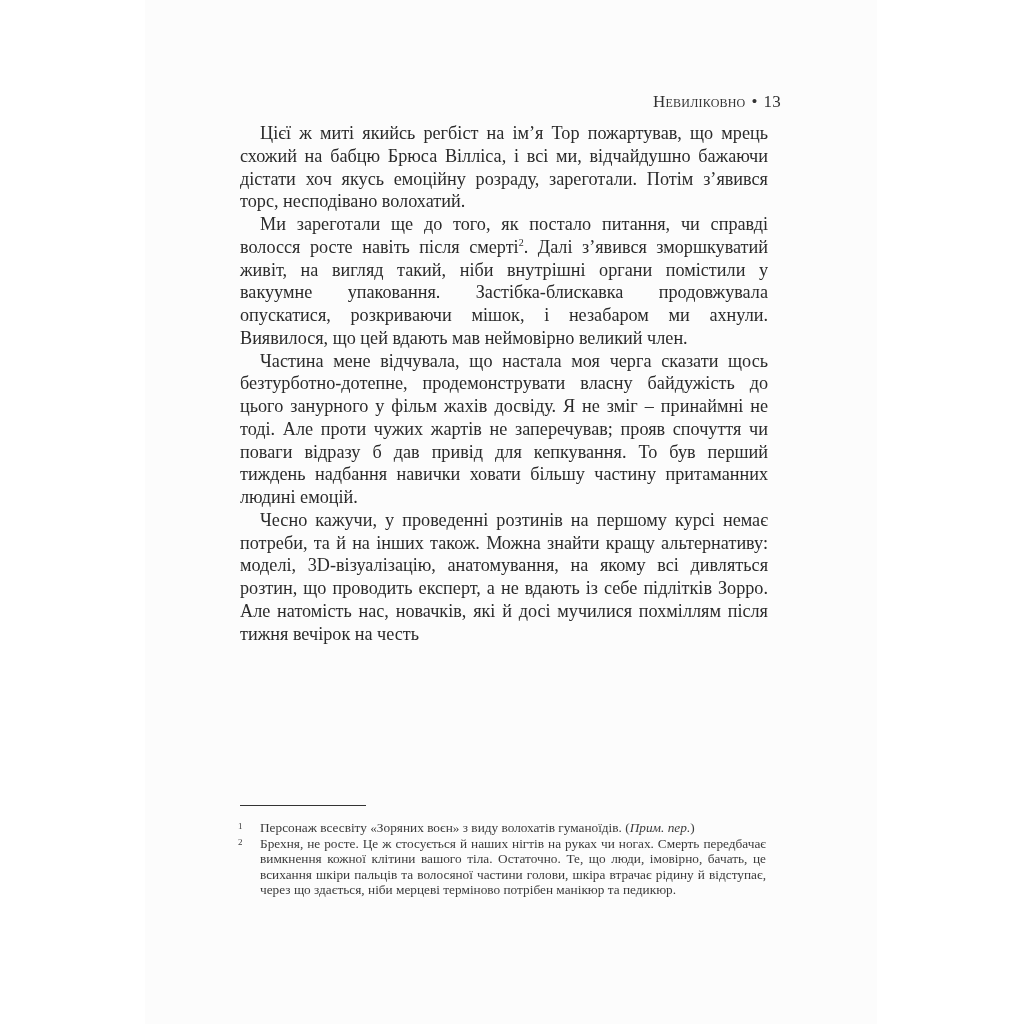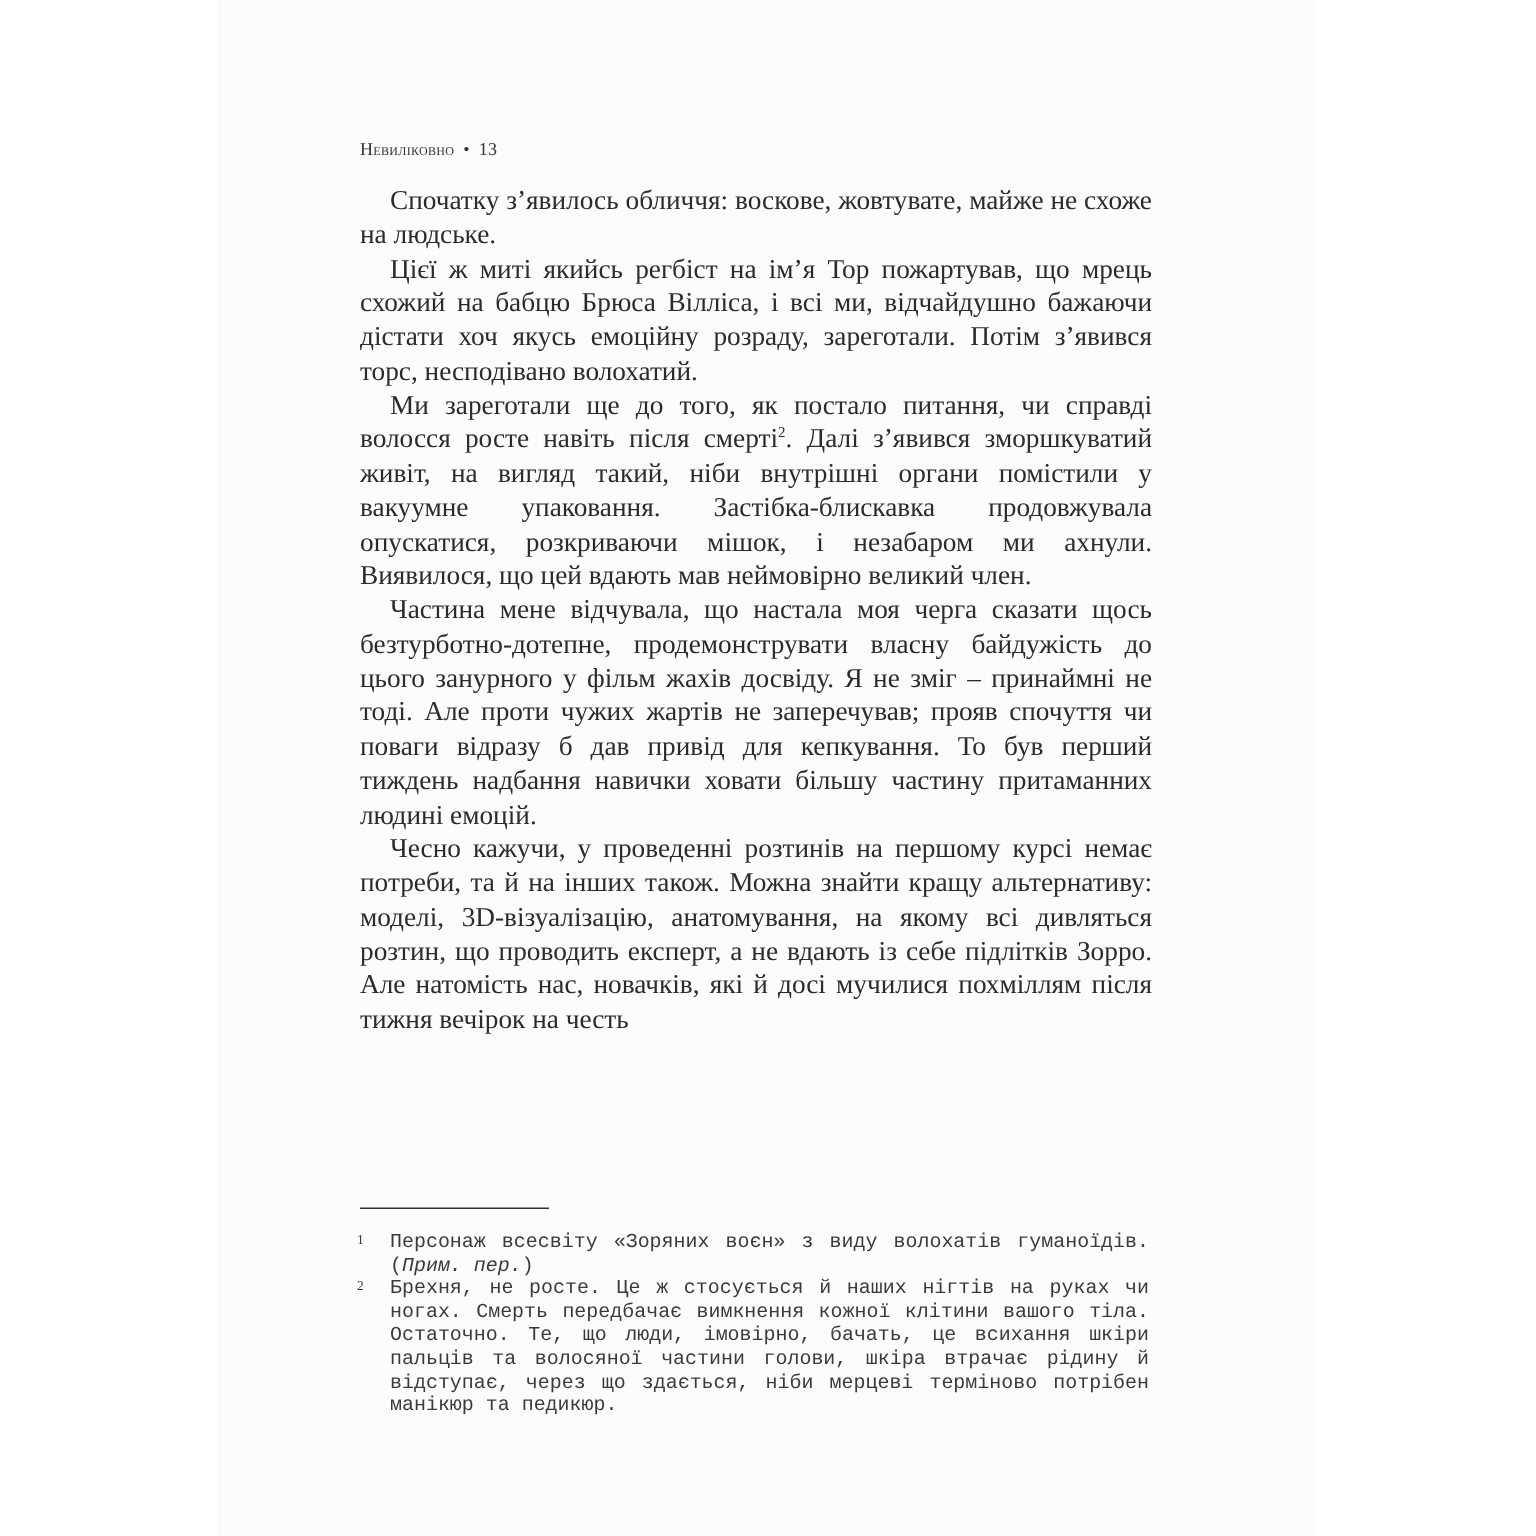--- a/index.html
+++ b/index.html
@@ -12,8 +12,8 @@
       background: #fcfcfc;
     }
     .running-head {
-      position: absolute; left: 240px; width: 526px; top: 92px;
-      font-size: 12px; color: #333;
+      position: absolute; left: 255px; width: 526px; top: 92px;
+      text-align: right; font-size: 17px; color: #333;
       font-variant: small-caps; letter-spacing: 0.2px;
     }
     .running-head .bullet { margin: 0 6px; }

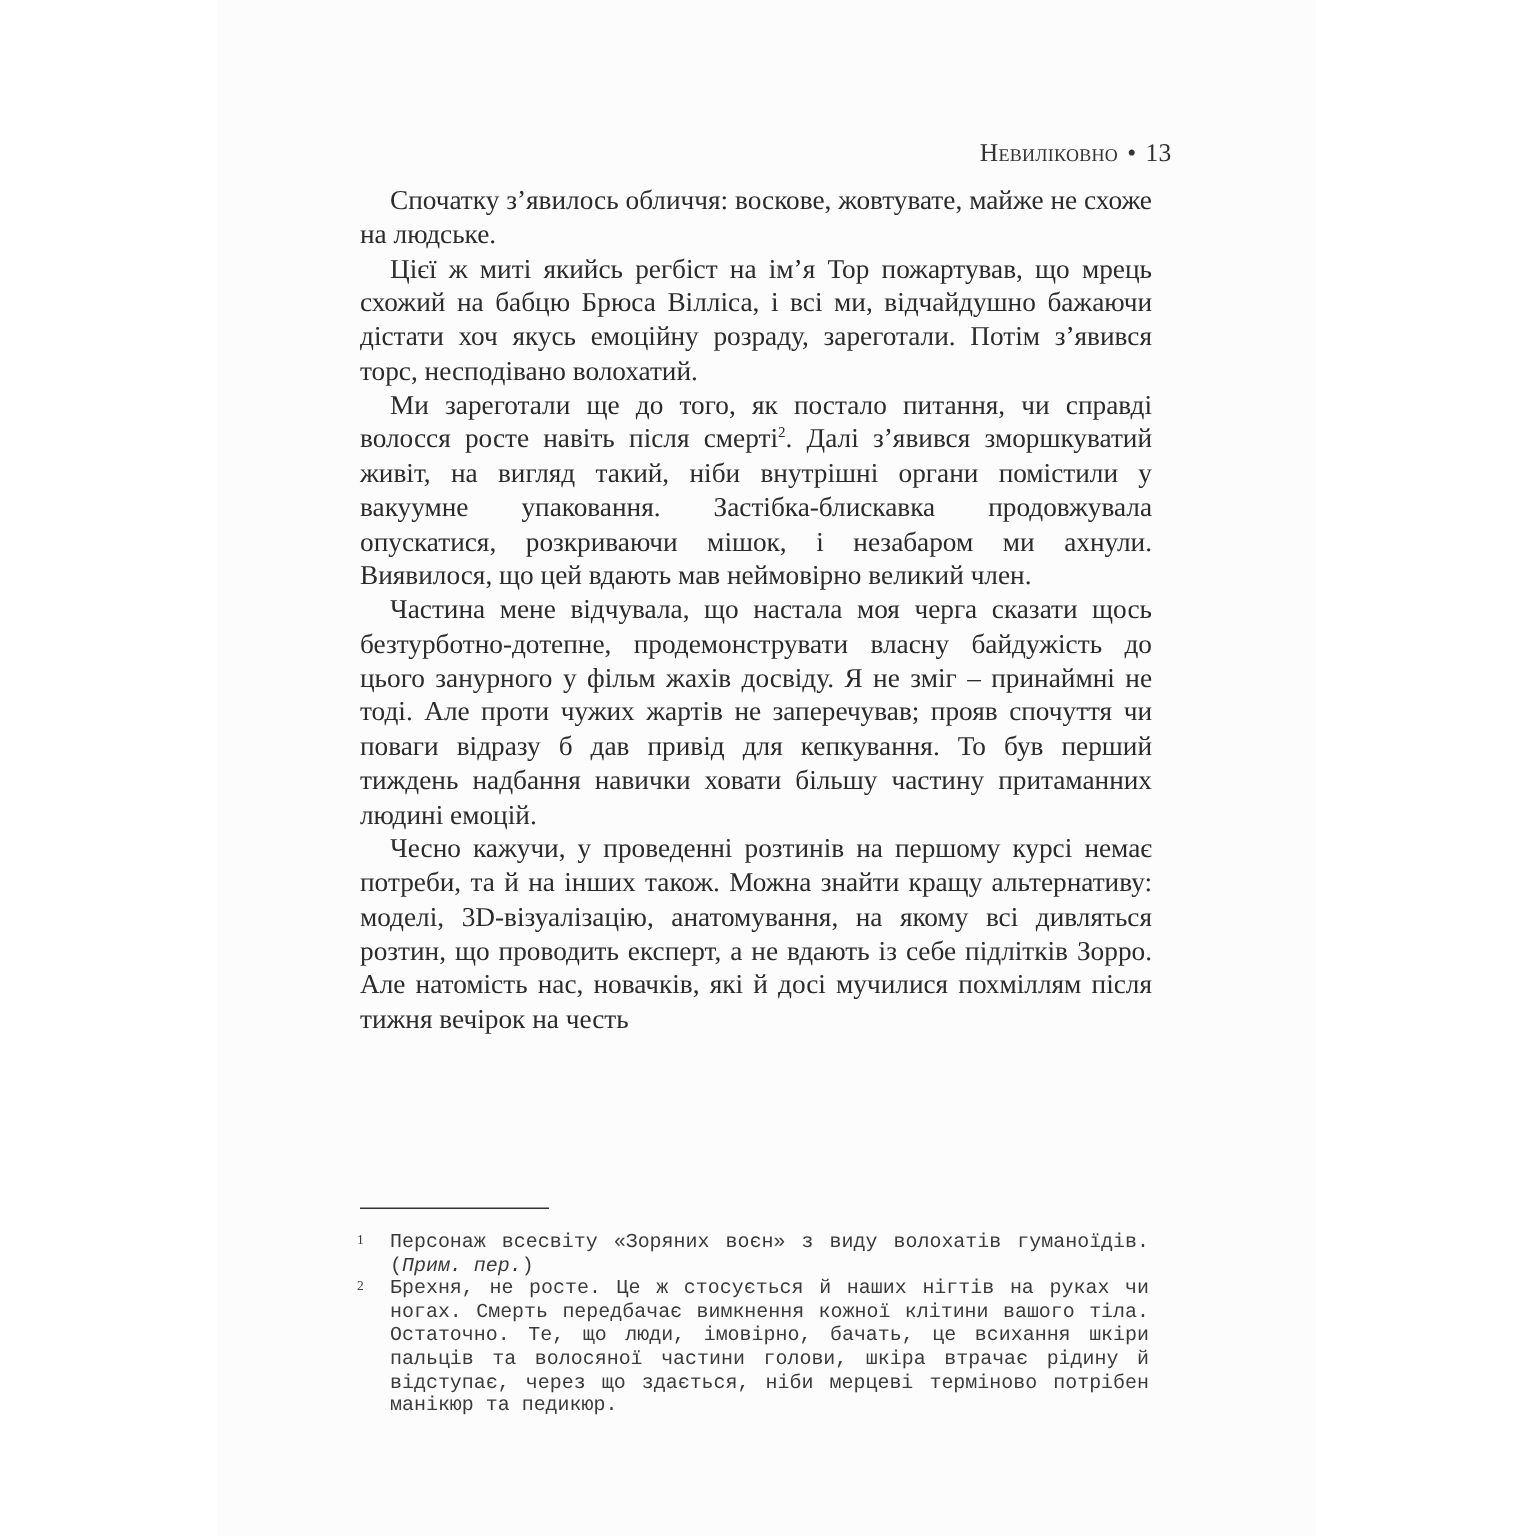--- a/index.html
+++ b/index.html
@@ -46,7 +46,6 @@
 </div>
 
 <div class="body-text">
-  <p>Спочатку з’явилось обличчя: воскове, жовтувате, майже не схоже на людське.</p>
   <p>Цієї ж миті якийсь регбіст на ім’я Тор пожартував, що мрець схожий на бабцю Брюса Вілліса, і всі ми, відчайдуш­но бажаючи дістати хоч якусь емоційну розраду, зарегота­ли. Потім з’явився торс, несподівано волохатий.</p>
   <p><span>Ми зареготали ще до того, як постало питання, чи справ­ді волосся росте навіть після смерті</span><sup>2</sup><span>. Далі з’явився зморш­куватий живіт, на вигляд такий, ніби внутрішні органи помістили у вакуумне упаковання. Застібка-блискавка продовжувала опускатися, розкриваючи мішок, і незаба­ром ми ахнули. Виявилося, що цей вдають мав неймовір­но великий член.</span></p>
   <p>Частина мене відчувала, що настала моя черга сказати щось безтурботно-дотепне, продемонструвати власну бай­дужість до цього занурного у фільм жахів досвіду. Я не зміг – принаймні не тоді. Але проти чужих жартів не заперечував; прояв спочуття чи поваги відразу б дав привід для кепку­вання. То був перший тиждень надбання навички ховати більшу частину притаманних людині емоцій.</p>

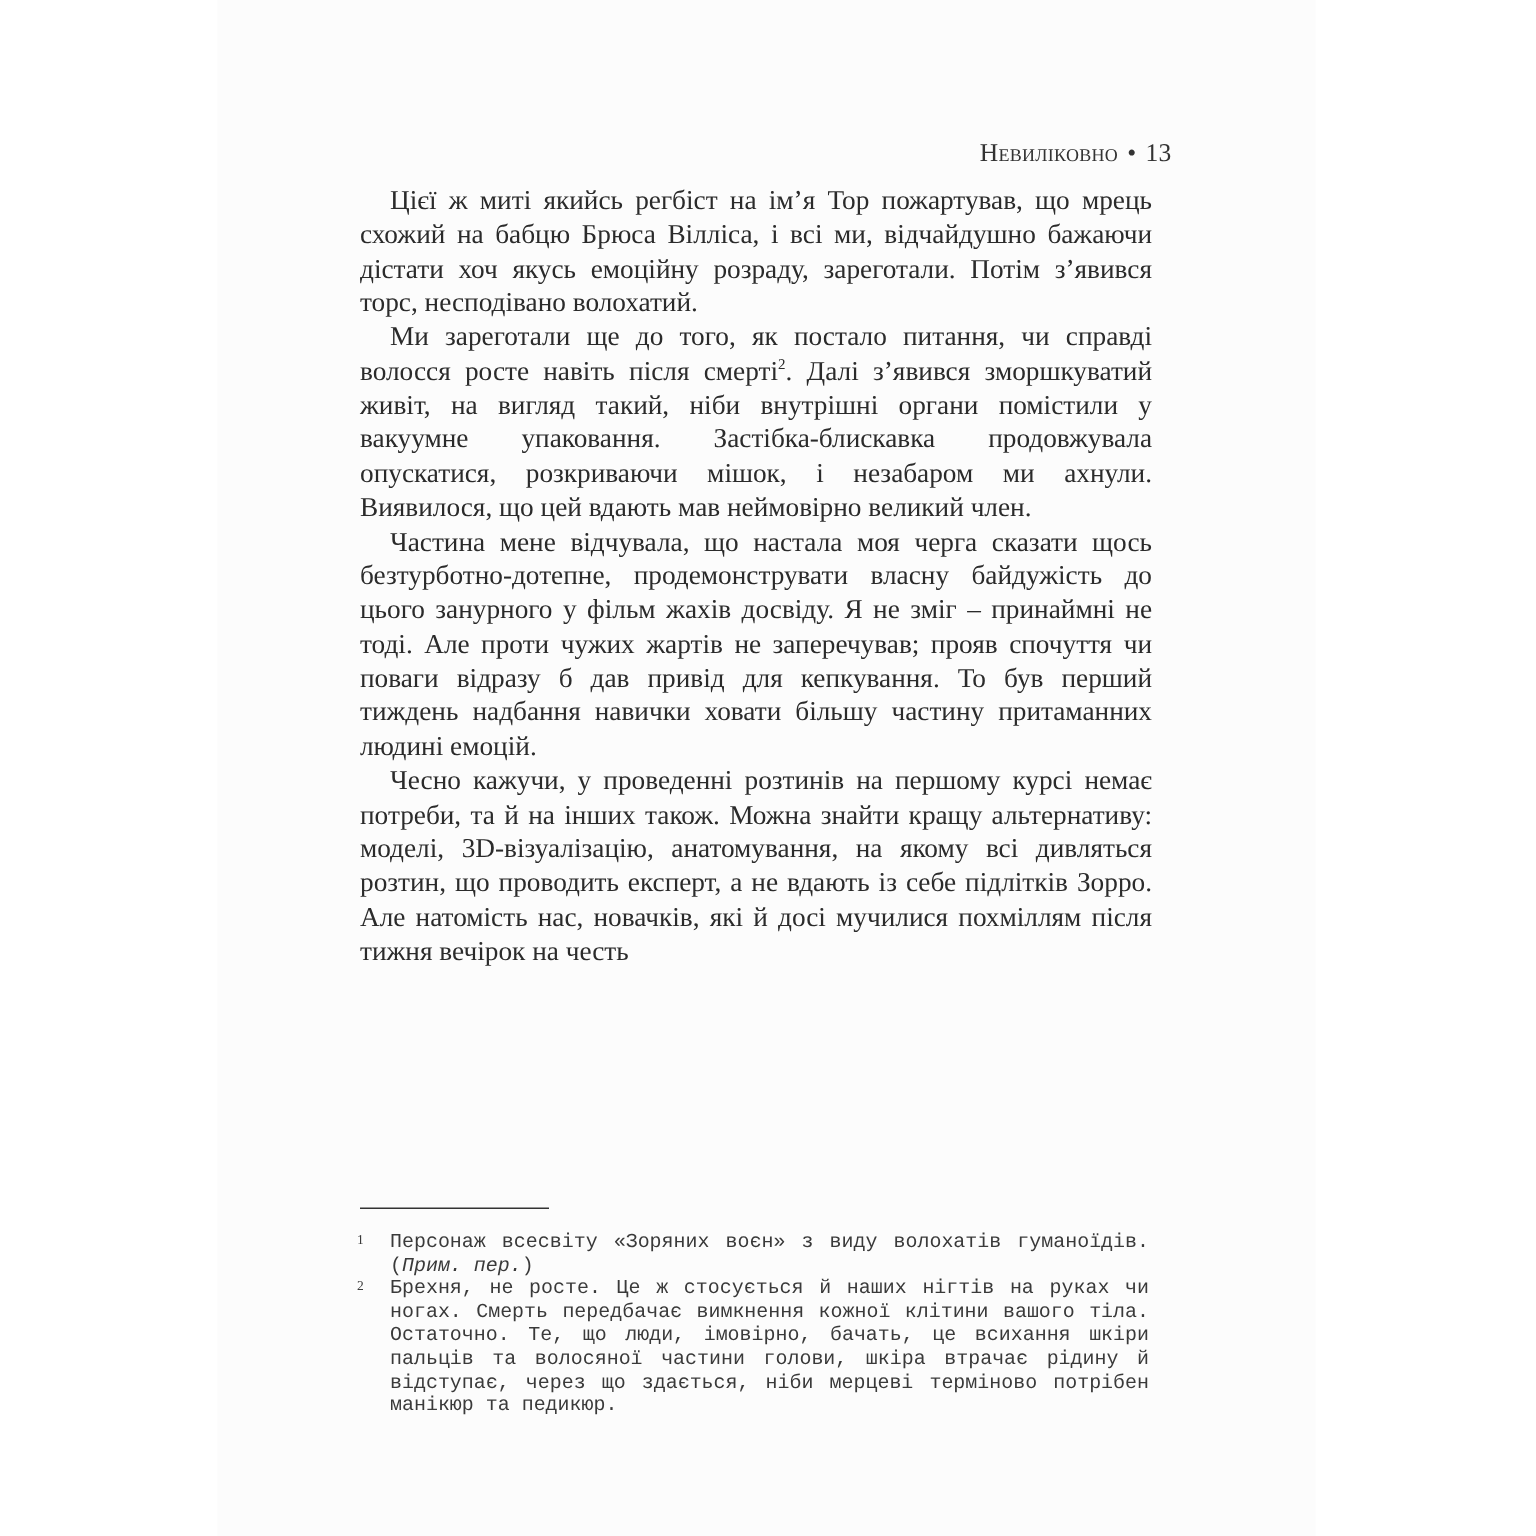--- a/index.html
+++ b/index.html
@@ -33,7 +33,7 @@
     }
     .fn { display: flex; }
     .fn-num { width: 22px; flex: none; font-size: 9px; line-height: 12px; padding-left: 2px; }
-    .fn-text { flex: 1; text-align: justify; font-family: Liberation Mono, monospace; }
+    .fn-text { flex: 1; text-align: justify; }
     .fn-text em { font-style: italic; }
   </style>
 </head>

